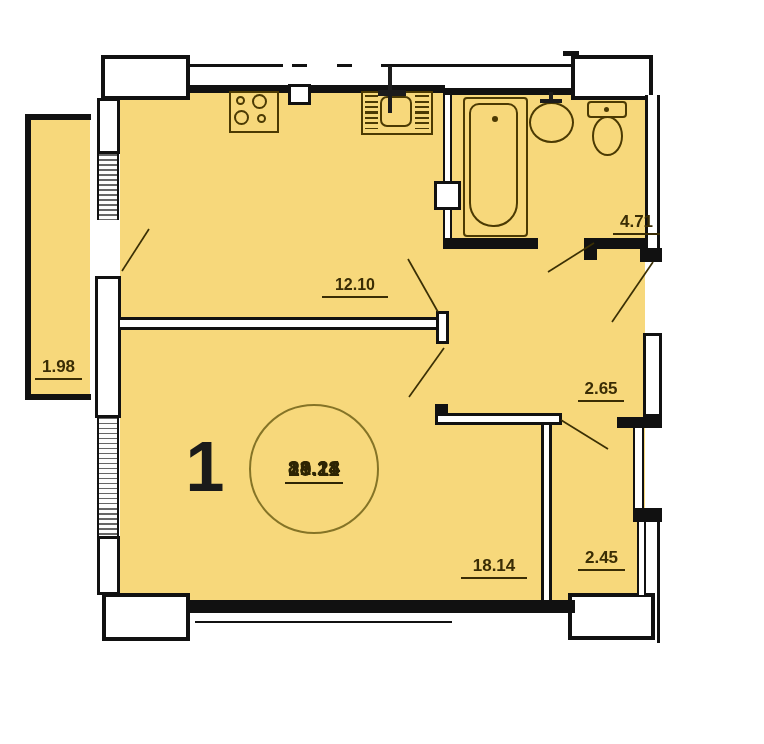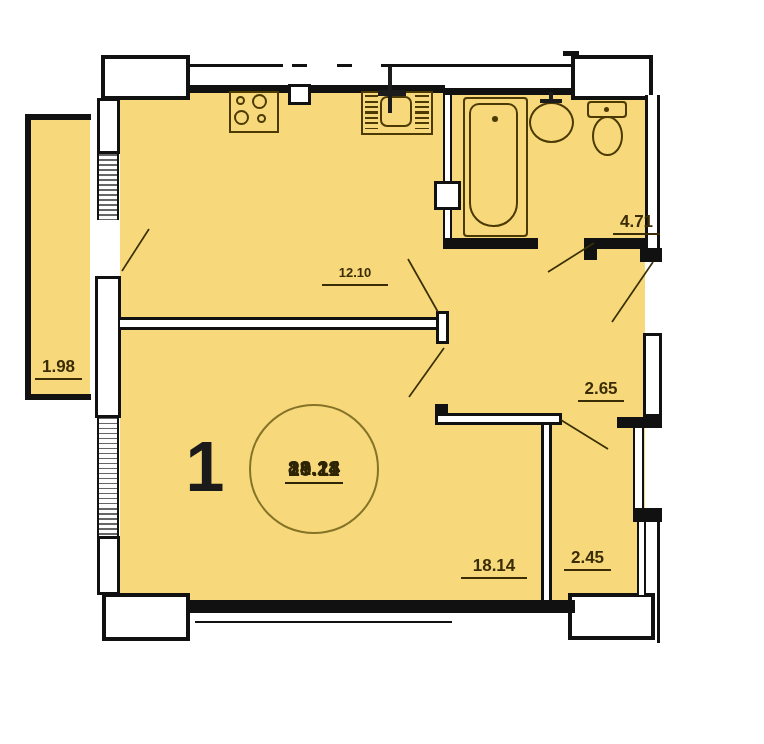--- a/index.html
+++ b/index.html
@@ -107,7 +107,7 @@
   <div class="fix" style="left:592px;top:116px;width:31px;height:40px;border-width:2px;border-radius:50%;"></div>
 
   <div class="lbl" style="left:35px;top:357px;width:47px;">1.98</div>
-  <div class="lbl" style="left:322px;top:263px;width:66px;font-size:13px;">12.10</div>
+  <div class="lbl" style="left:322px;top:275px;width:66px;font-size:16px;">12.10</div>
   <div class="lbl" style="left:581px;top:212px;width:47px;margin-left:32px;">4.71</div>
   <div class="lbl" style="left:578px;top:379px;width:46px;">2.65</div>
   <div class="lbl" style="left:461px;top:556px;width:66px;">18.14</div>

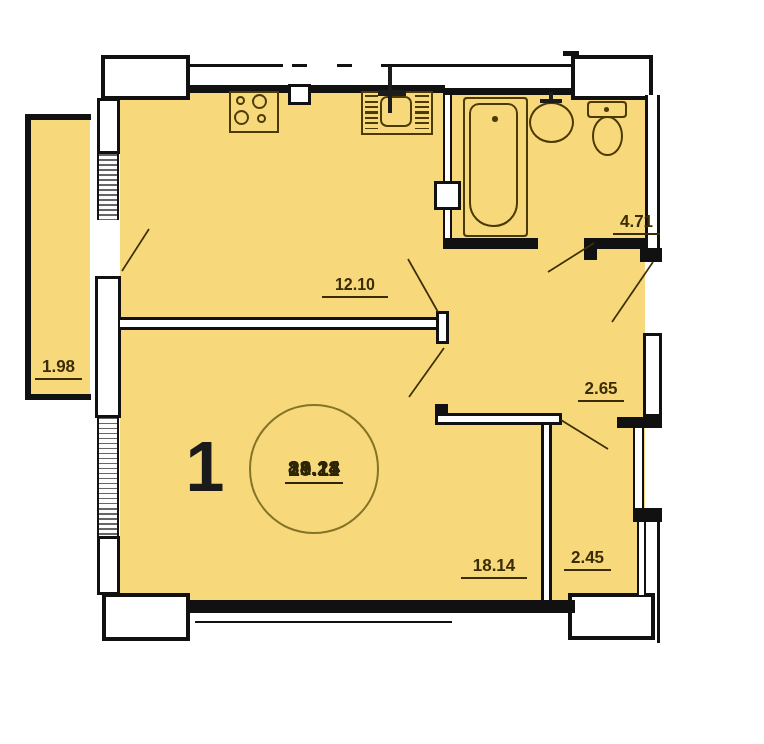--- a/index.html
+++ b/index.html
@@ -111,7 +111,7 @@
   <div class="lbl" style="left:581px;top:212px;width:47px;margin-left:32px;">4.71</div>
   <div class="lbl" style="left:578px;top:379px;width:46px;">2.65</div>
   <div class="lbl" style="left:461px;top:556px;width:66px;">18.14</div>
-  <div class="lbl" style="left:564px;top:548px;width:47px;">2.45</div>
+  <div class="lbl" style="left:578px;top:548px;width:47px;">2.45</div>
 
   <div class="unit" style="left:176px;top:428px;width:58px;height:78px;">1</div>
   <div class="stamp" style="left:249px;top:404px;width:130px;height:130px;">

